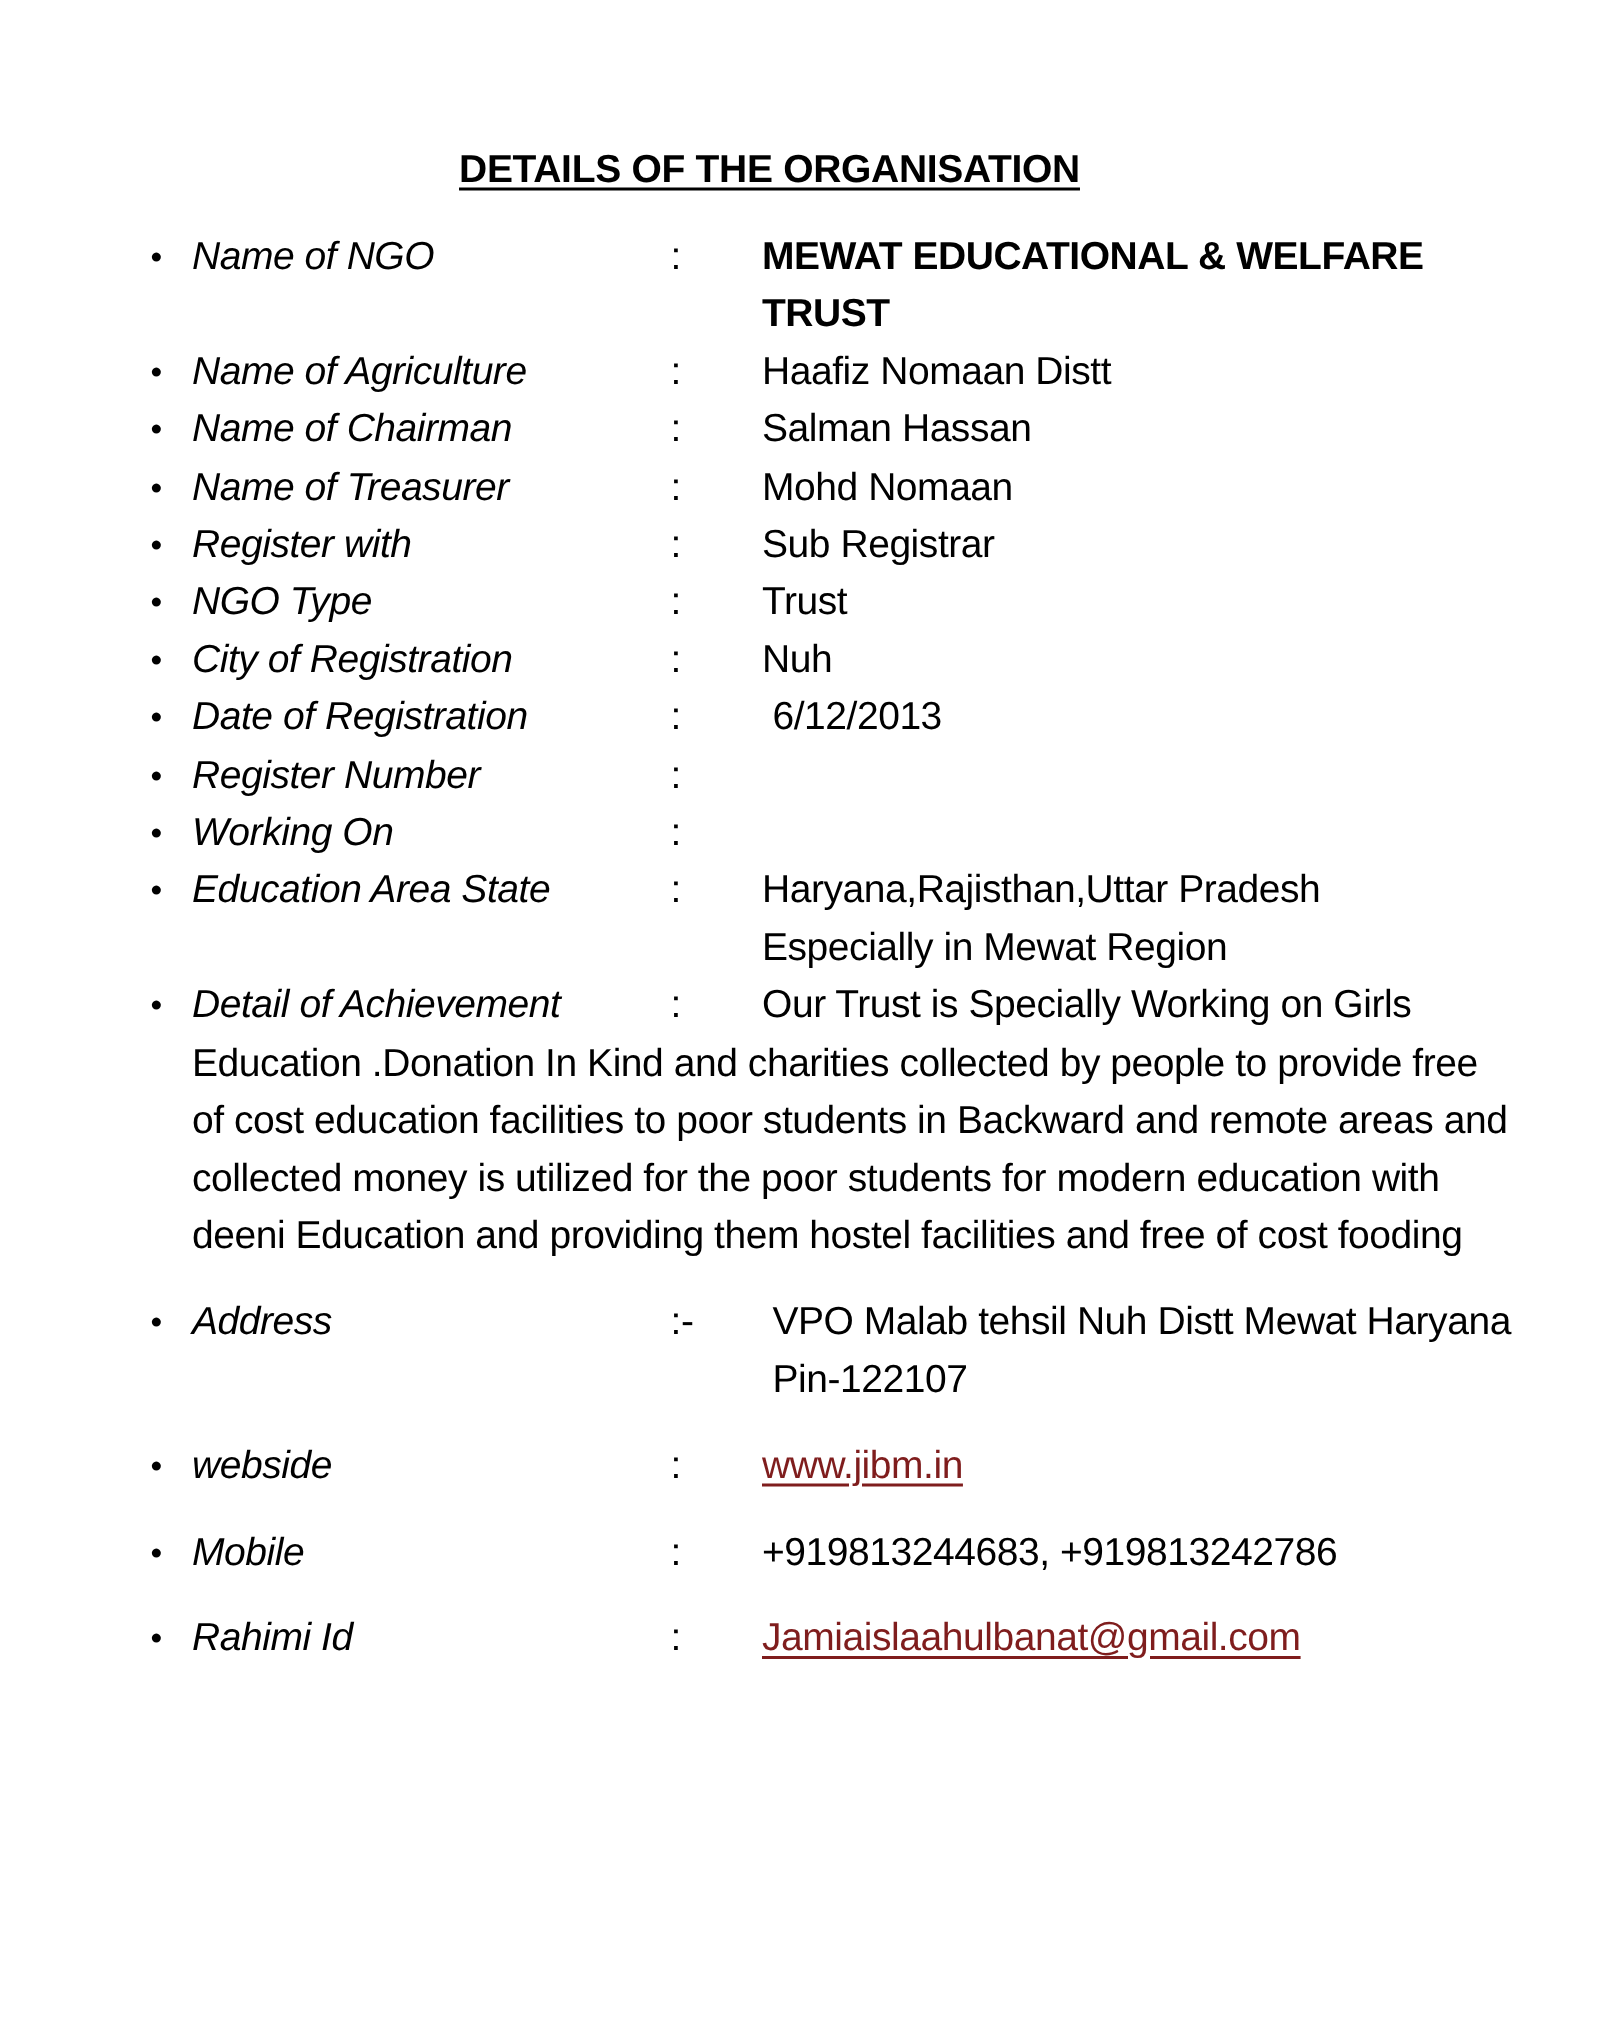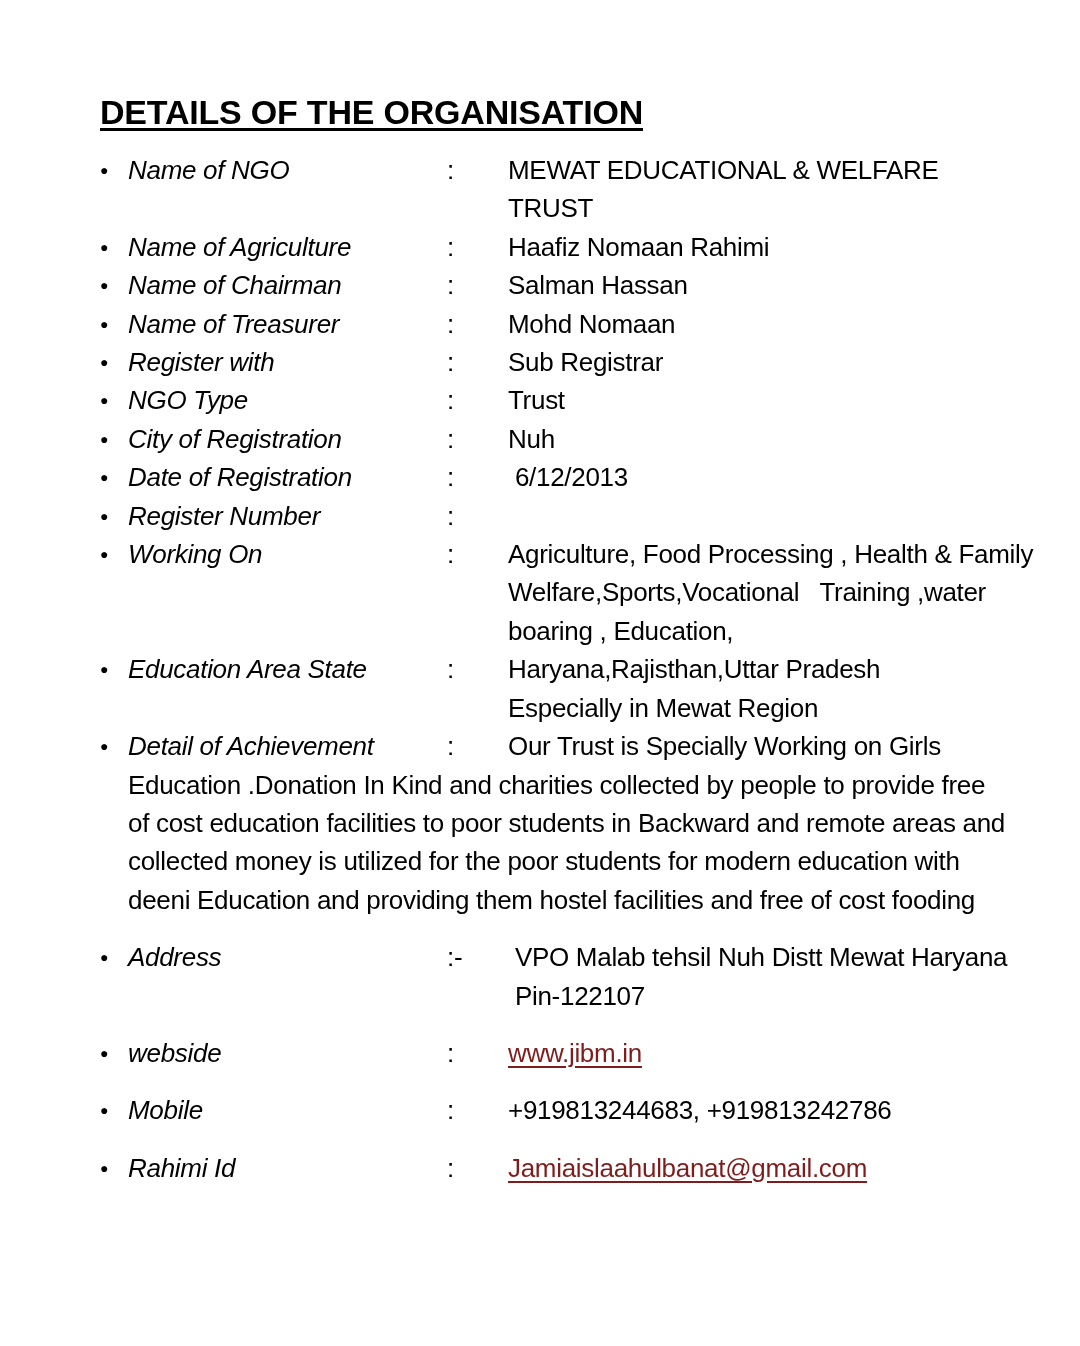--- a/index.html
+++ b/index.html
@@ -21,10 +21,11 @@
     padding: 96px 30px 0 100px;
   }
   .doc-title {
-    font-size: 34px;
+    font-size: 26px;
     font-weight: 700;
     text-decoration: underline;
     text-underline-offset: 4px;
+    text-align: center;
     line-height: 32px;
     margin: 0 124px 23px 0;
     letter-spacing: -0.2px;

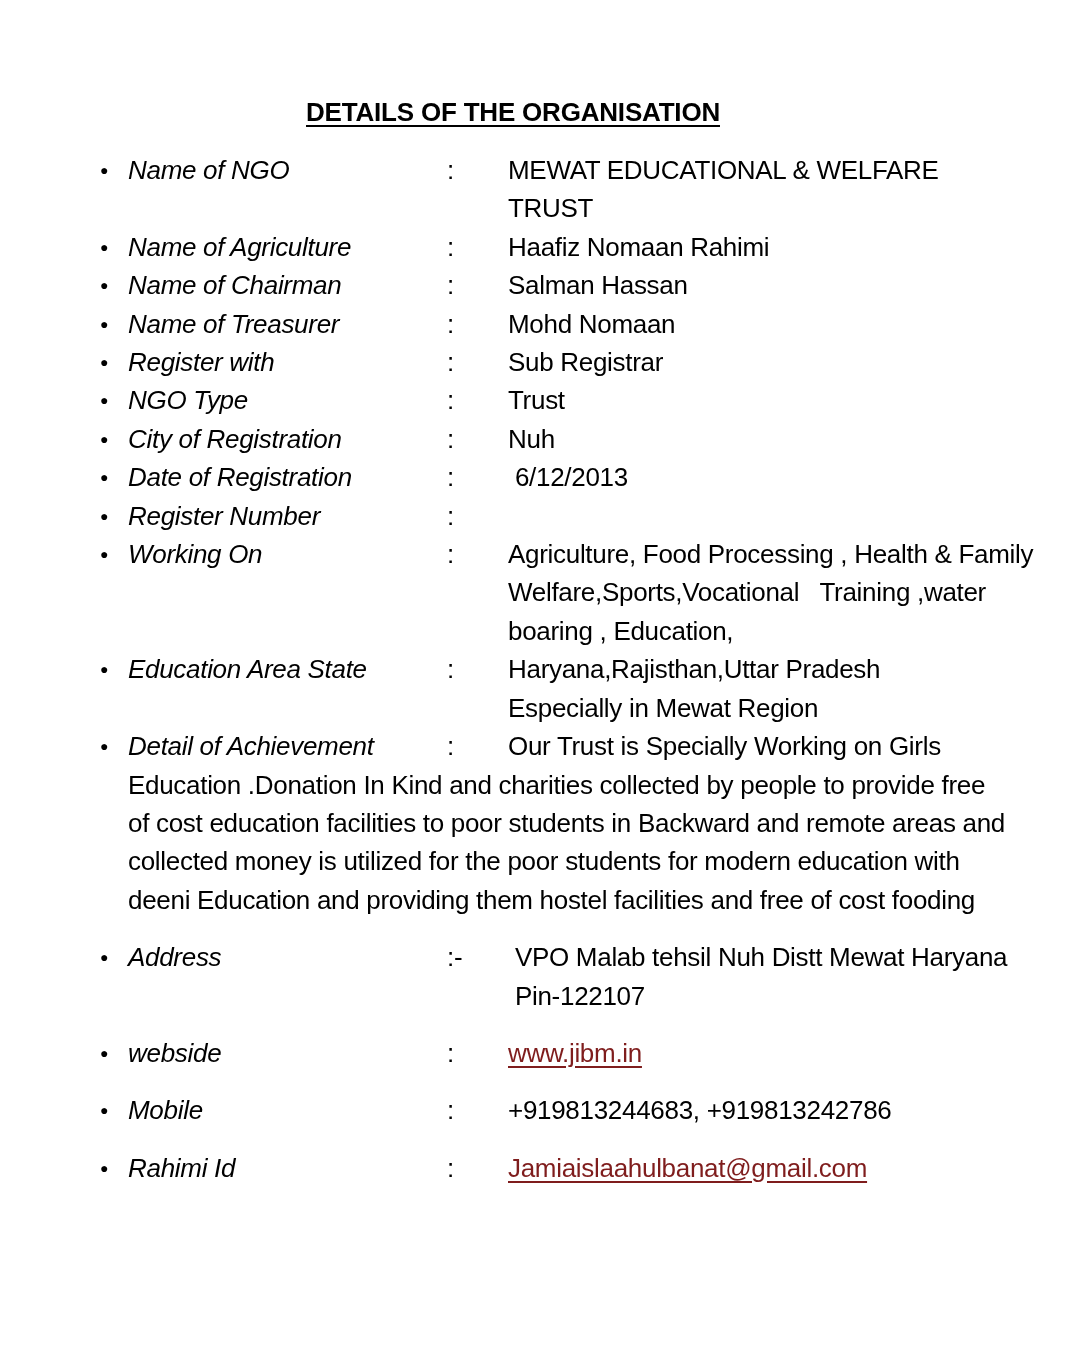--- a/index.html
+++ b/index.html
@@ -63,7 +63,7 @@
     white-space: pre-wrap;
   }
   .value.bold {
-    font-weight: 400;
+    font-weight: 700;
   }
   .link {
     color: #7f1d1d;

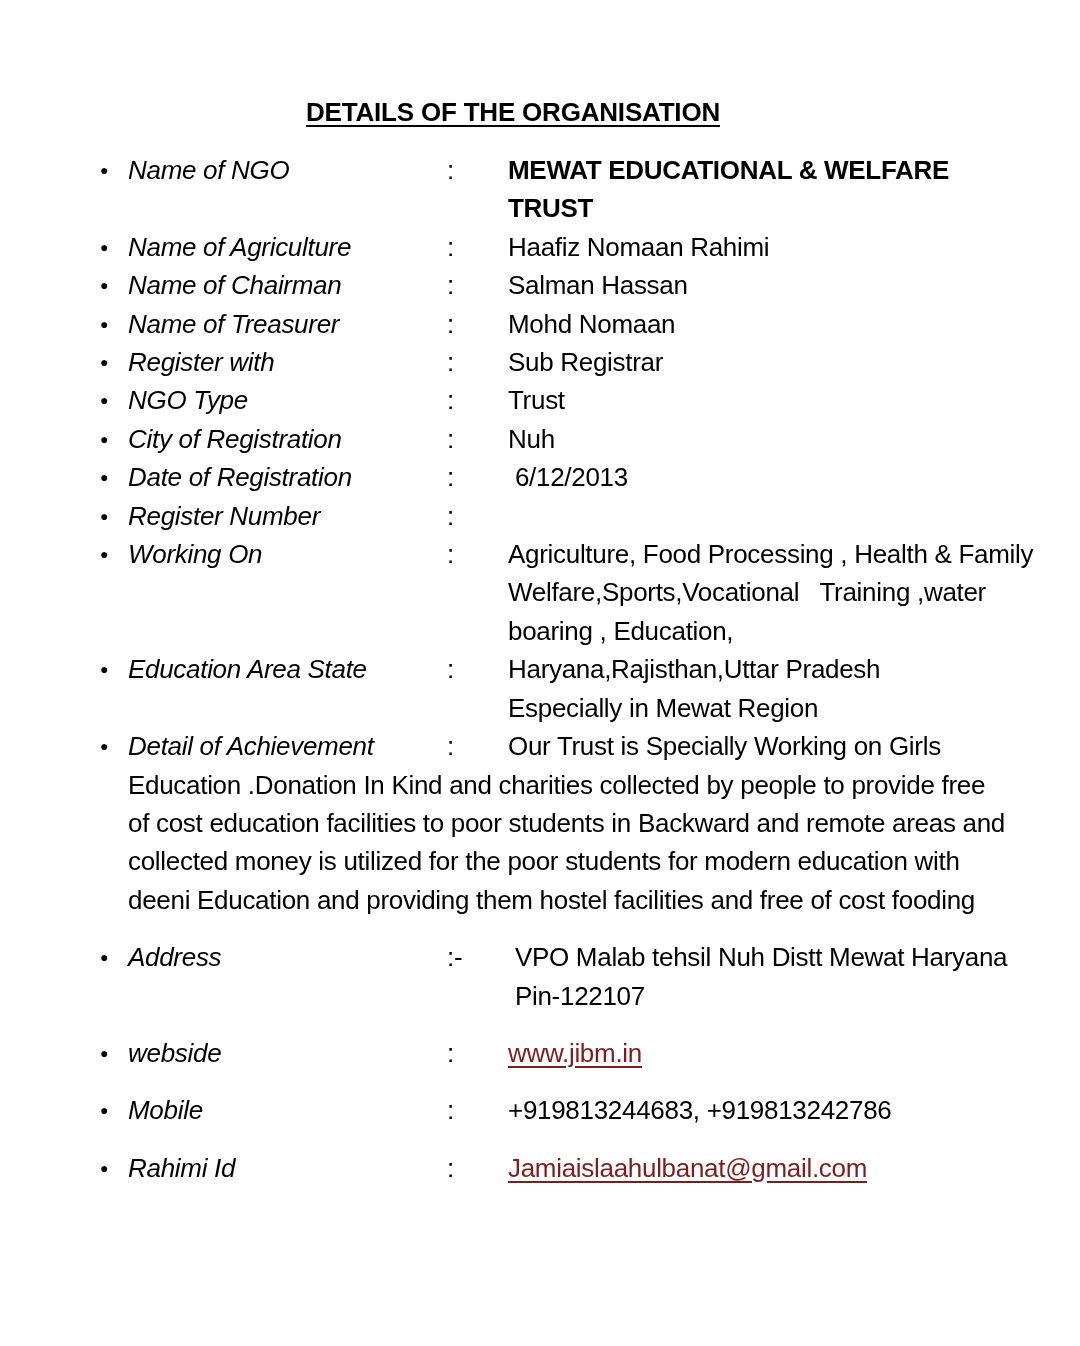--- a/index.html
+++ b/index.html
@@ -97,7 +97,7 @@
       <span class="bullet">●</span>
       <span class="label">Name of Agriculture</span>
       <span class="colon">:</span>
-      <span class="value">Haafiz Nomaan Rahimi</span>
+      <span class="value">Haafiz Nomaan Distt</span>
     </div>
 
     <div class="row">

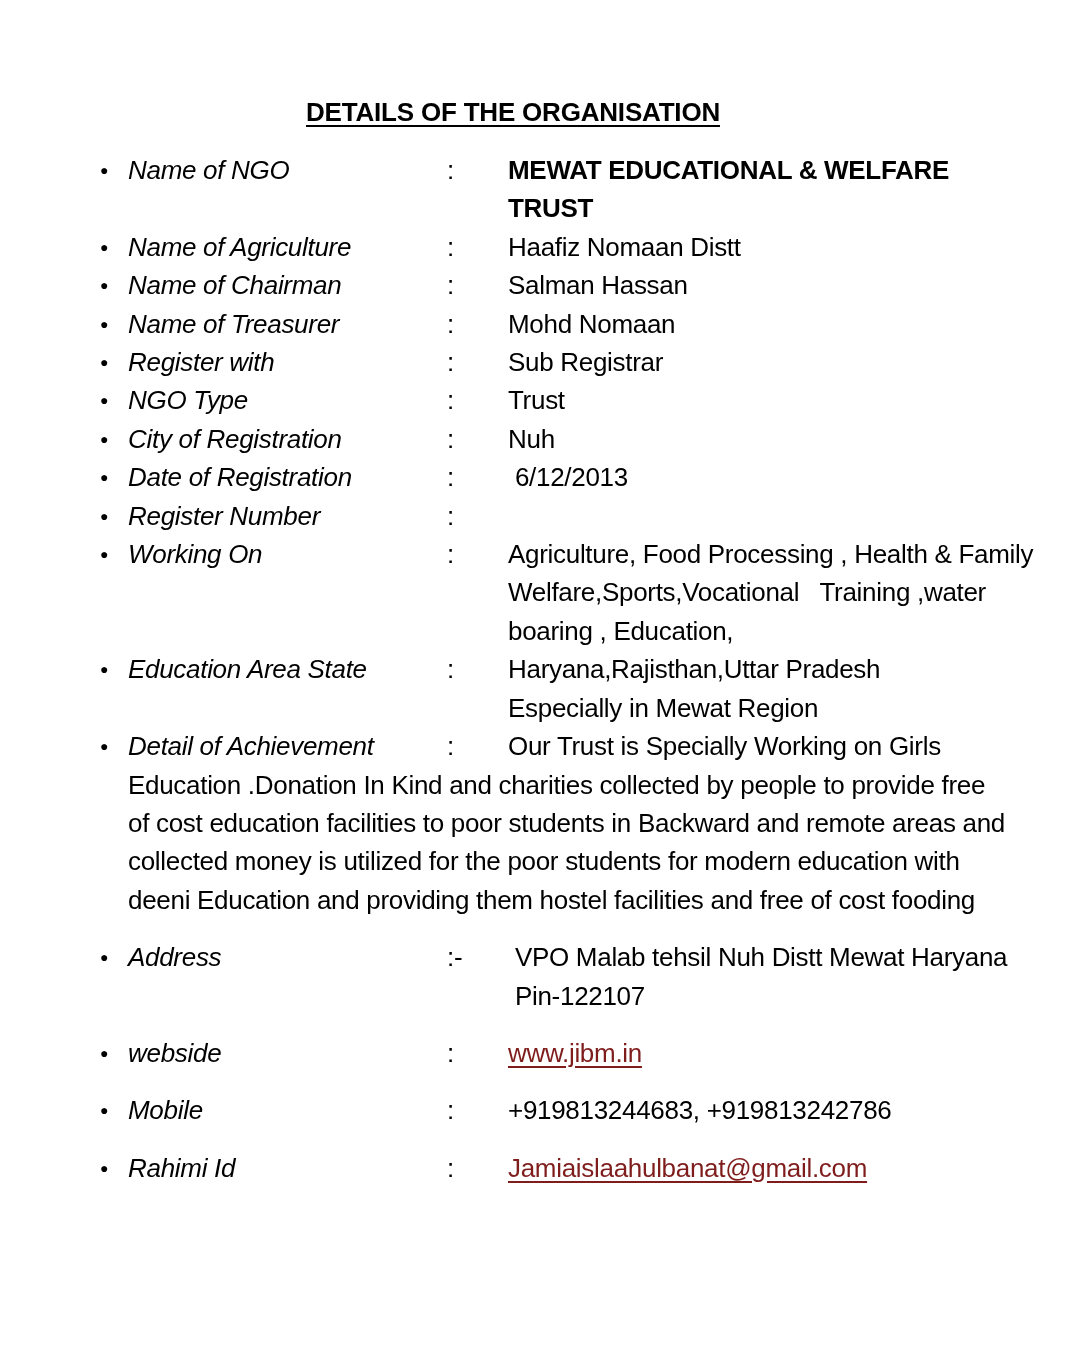--- a/index.html
+++ b/index.html
@@ -152,9 +152,6 @@
       <span class="bullet">●</span>
       <span class="label">Working On</span>
       <span class="colon">:</span>
-      <span class="value">Agriculture, Food Processing , Health &amp; Family
-Welfare,Sports,Vocational   Training ,water
-boaring , Education,</span>
     </div>
 
     <div class="row">

